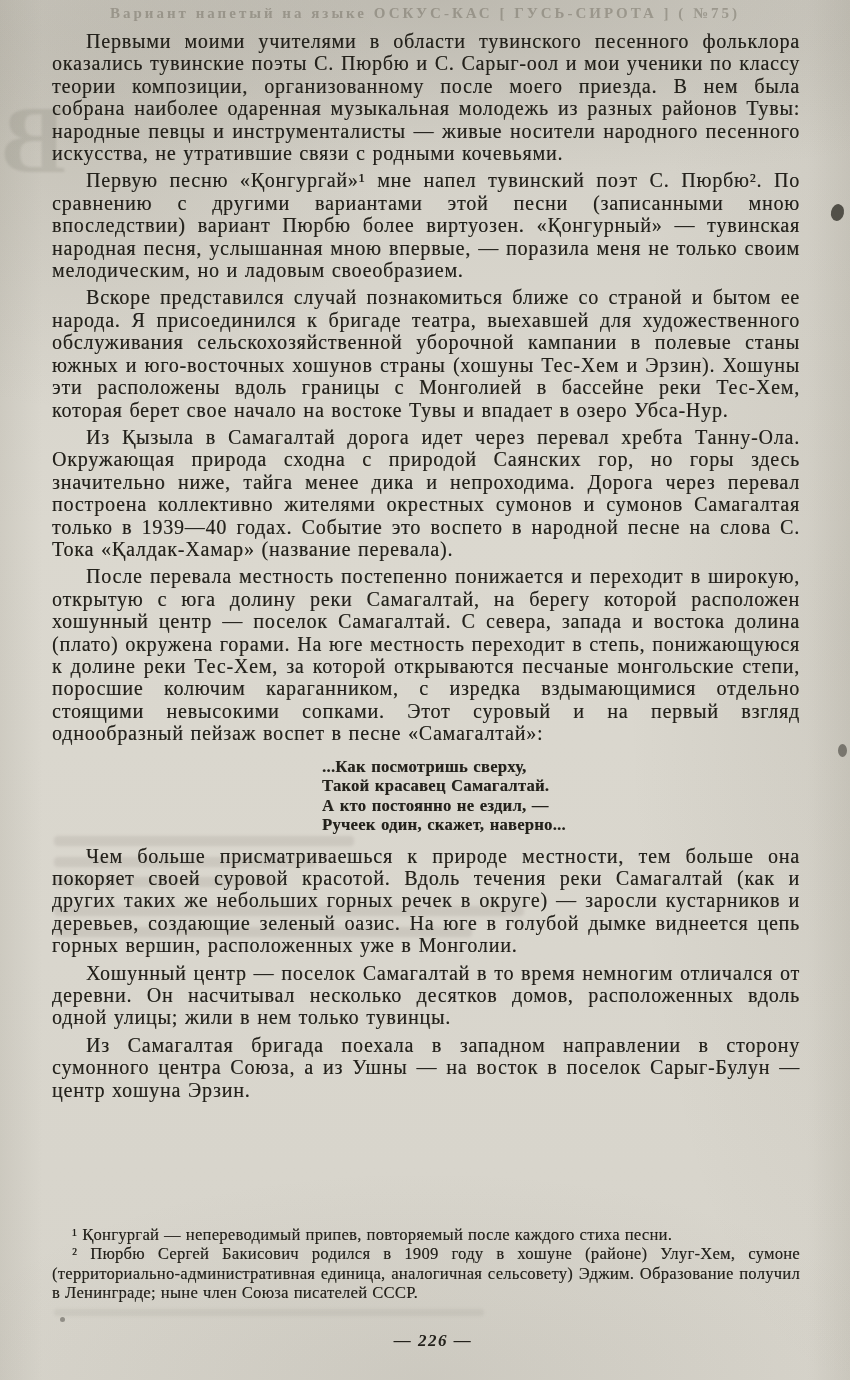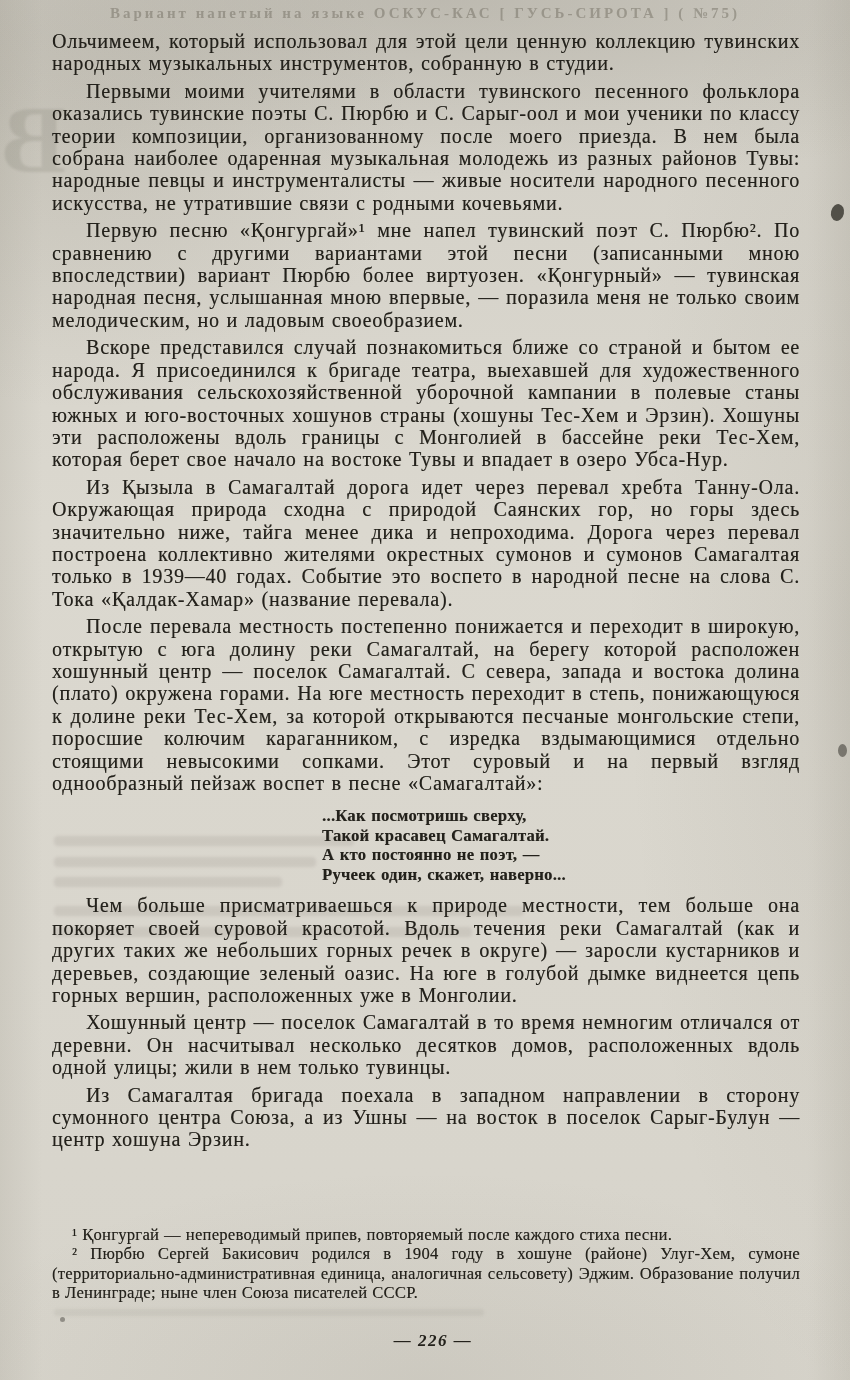--- a/index.html
+++ b/index.html
@@ -98,7 +98,6 @@
 
   <div class="flow">
     <div class="content">
-      <p class="noindent">Ольчимеем, который использовал для этой цели ценную коллекцию тувинских народных музыкальных инструментов, собранную в студии.</p>
       <p>Первыми моими учителями в области тувинского песенного фольклора оказались тувинские поэты С. Пюрбю и С. Сарыг-оол и мои ученики по классу теории композиции, организованному после моего приезда. В нем была собрана наиболее одаренная музыкальная молодежь из разных районов Тувы: народные певцы и инструменталисты — живые носители народного песенного искусства, не утратившие связи с родными кочевьями.</p>
       <p>Первую песню «Қонгургай»¹ мне напел тувинский поэт С. Пюрбю². По сравнению с другими вариантами этой песни (записанными мною впоследствии) вариант Пюрбю более виртуозен. «Қонгурный» — тувинская народная песня, услышанная мною впервые, — поразила меня не только своим мелодическим, но и ладовым своеобразием.</p>
       <p>Вскоре представился случай познакомиться ближе со страной и бытом ее народа. Я присоединился к бригаде театра, выехавшей для художественного обслуживания сельскохозяйственной уборочной кампании в полевые станы южных и юго-восточных хошунов страны (хошуны Тес-Хем и Эрзин). Хошуны эти расположены вдоль границы с Монголией в бассейне реки Тес-Хем, которая берет свое начало на востоке Тувы и впадает в озеро Убса-Нур.</p>

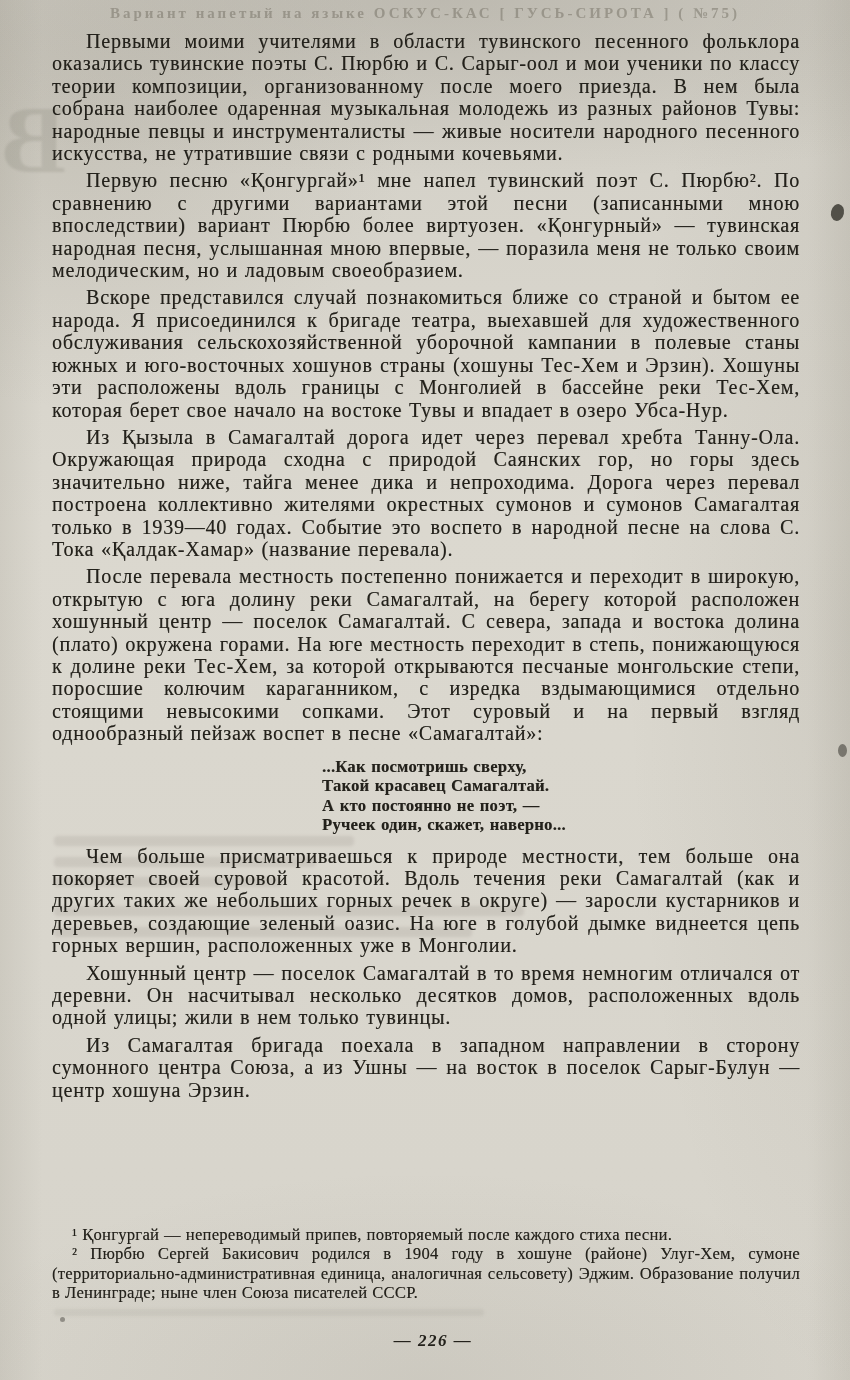--- a/index.html
+++ b/index.html
@@ -108,7 +108,7 @@
         <div class="verse-inner">
           <div>...Как посмотришь сверху,</div>
           <div>Такой красавец Самагалтай.</div>
-          <div>А кто постоянно не поэт, —</div>
+          <div>А кто постоянно не ездил, —</div>
           <div>Ручеек один, скажет, наверно...</div>
         </div>
       </div>

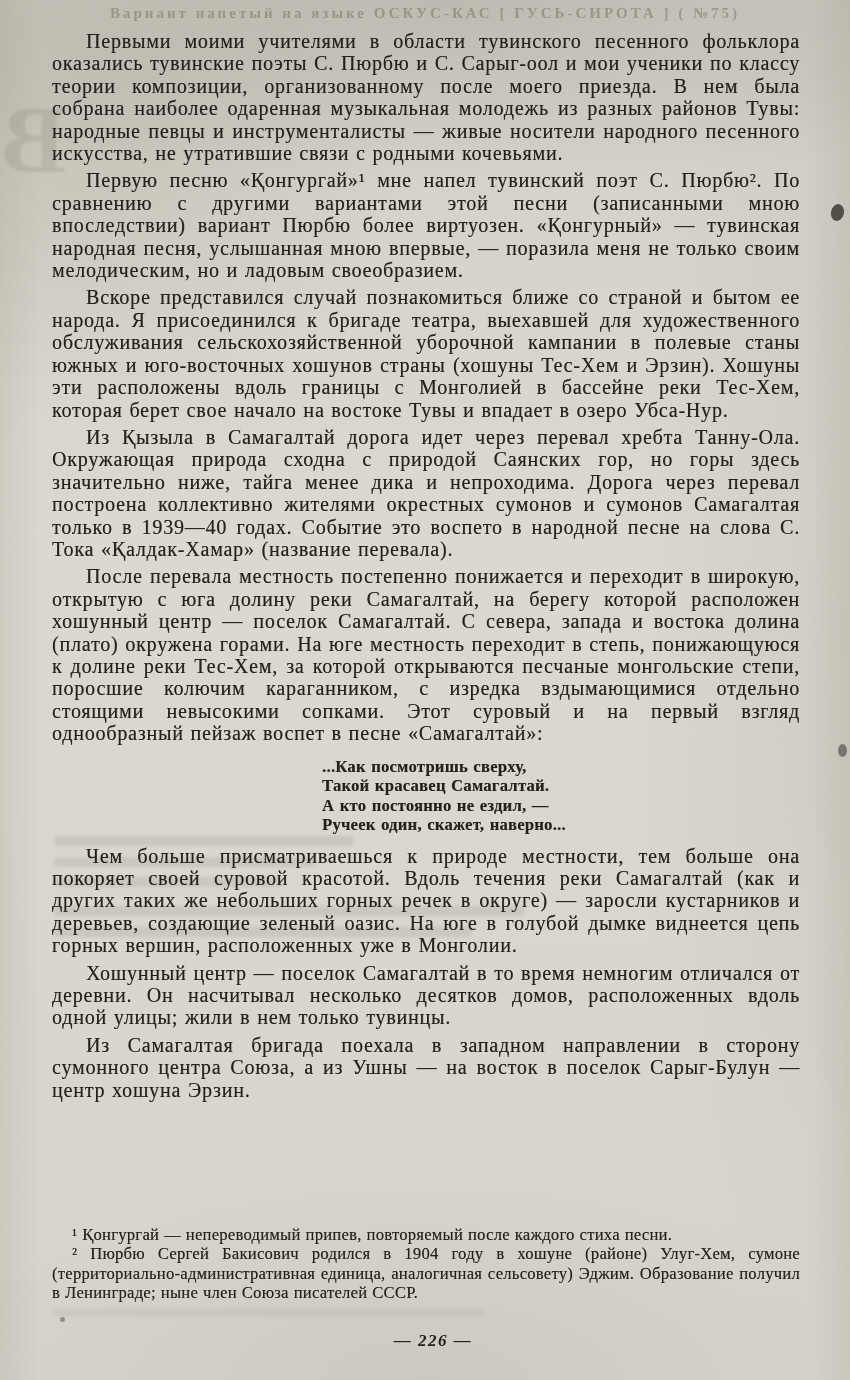--- a/index.html
+++ b/index.html
@@ -120,7 +120,7 @@
 
     <div class="footnotes">
       <p>¹ Қонгургай — непереводимый припев, повторяемый после каждого стиха песни.</p>
-      <p>² Пюрбю Сергей Бакисович родился в 1904 году в хошуне (районе) Улуг-Хем, сумоне (территориально-административная единица, аналогичная сельсовету) Эджим. Образование получил в Ленинграде; ныне член Союза писателей СССР.</p>
+      <p>² Пюрбю Сергей Бакисович родился в 1909 году в хошуне (районе) Улуг-Хем, сумоне (территориально-административная единица, аналогичная сельсовету) Эджим. Образование получил в Ленинграде; ныне член Союза писателей СССР.</p>
     </div>
   </div>
 

